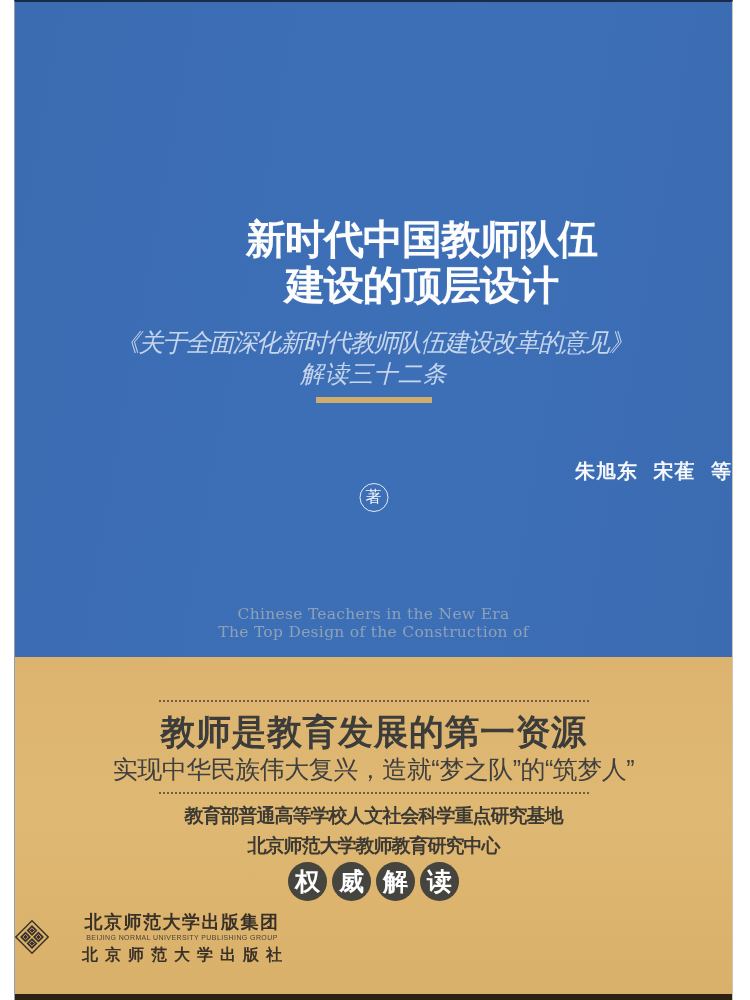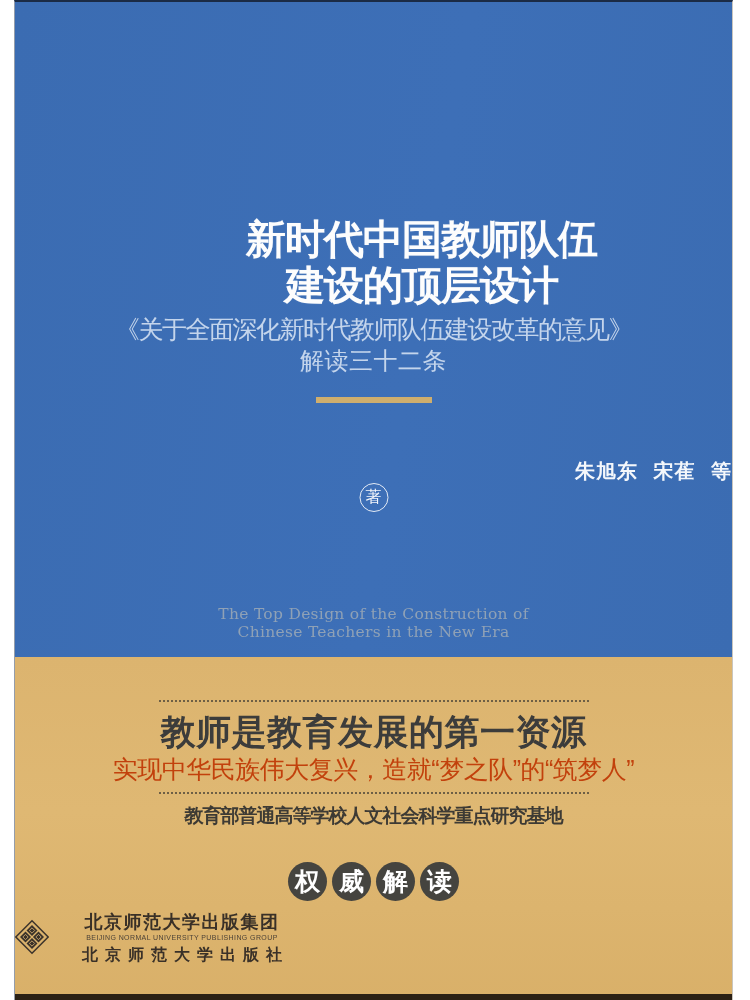--- a/index.html
+++ b/index.html
@@ -57,12 +57,13 @@
     padding-left: 48px;
   }
   .book-subtitle {
-    top: 312px;
+    top: 325px;
     font-size: 25px;
     line-height: 31px;
     font-weight: 400;
     letter-spacing: -1.5px;
     color: rgba(226,236,248,0.82);
+    font-style: italic;
   }
   .book-subtitle .sub-line2 {
     font-size: 24px;

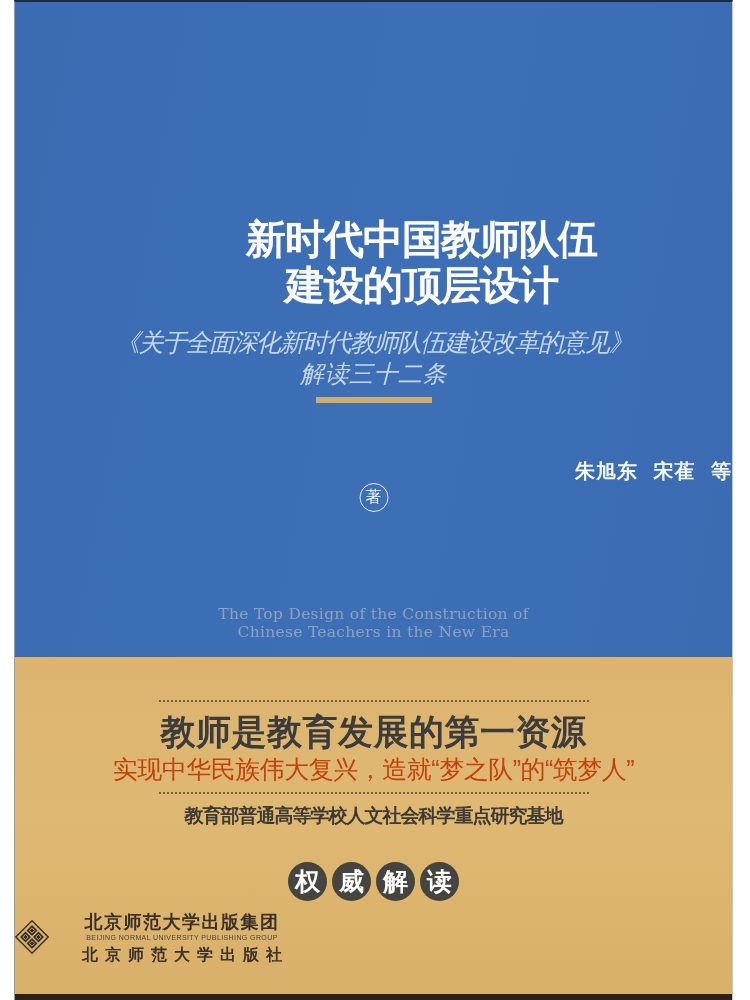--- a/index.html
+++ b/index.html
@@ -233,8 +233,8 @@
       <div class="author-role-badge">著</div>
 
       <div class="abs-center english-title">
+        <div>Chinese Teachers in the New Era</div>
         <div>The Top Design of the Construction of</div>
-        <div>Chinese Teachers in the New Era</div>
       </div>
     </div>
 

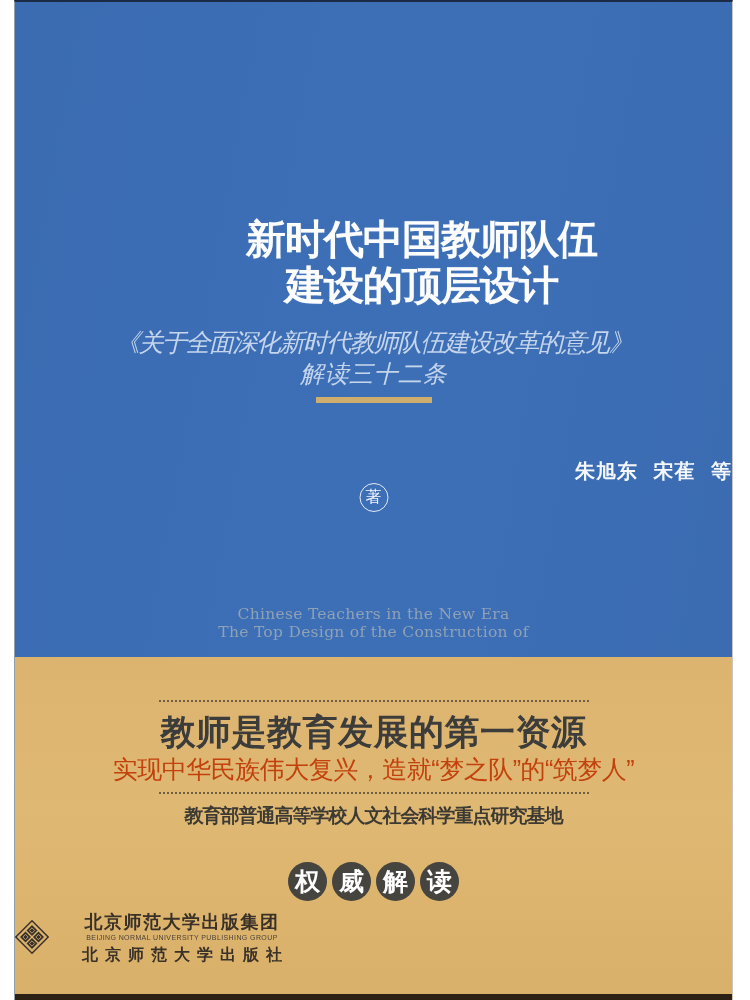--- a/index.html
+++ b/index.html
@@ -132,7 +132,7 @@
     font-size: 25px;
     font-weight: 500;
     letter-spacing: -0.5px;
-    color: #c2410c;
+    color: #404040;
   }
   .org-line {
     font-size: 19px;

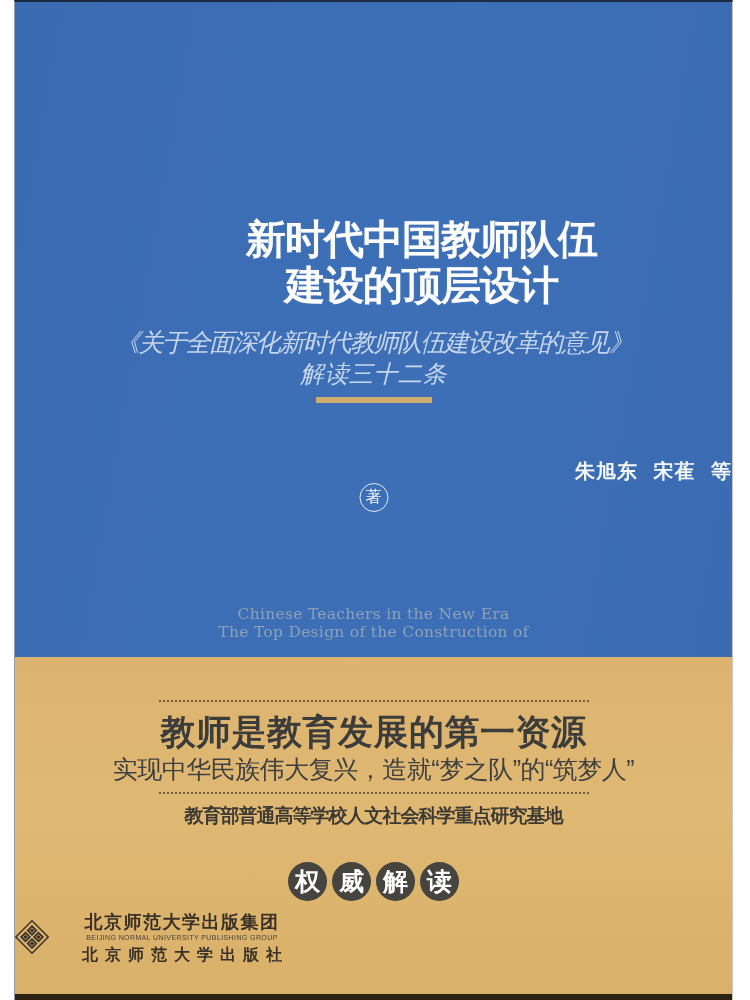--- a/index.html
+++ b/index.html
@@ -250,6 +250,7 @@
 
     <div class="abs-center org-line org-line-1">教育部普通高等学校人文社会科学重点研究基地</div>
 
+    <div class="abs-center org-line org-line-2">北京师范大学教师教育研究中心</div>
 
     <div class="authority-badges">
       <div class="badge-circle">权</div>

